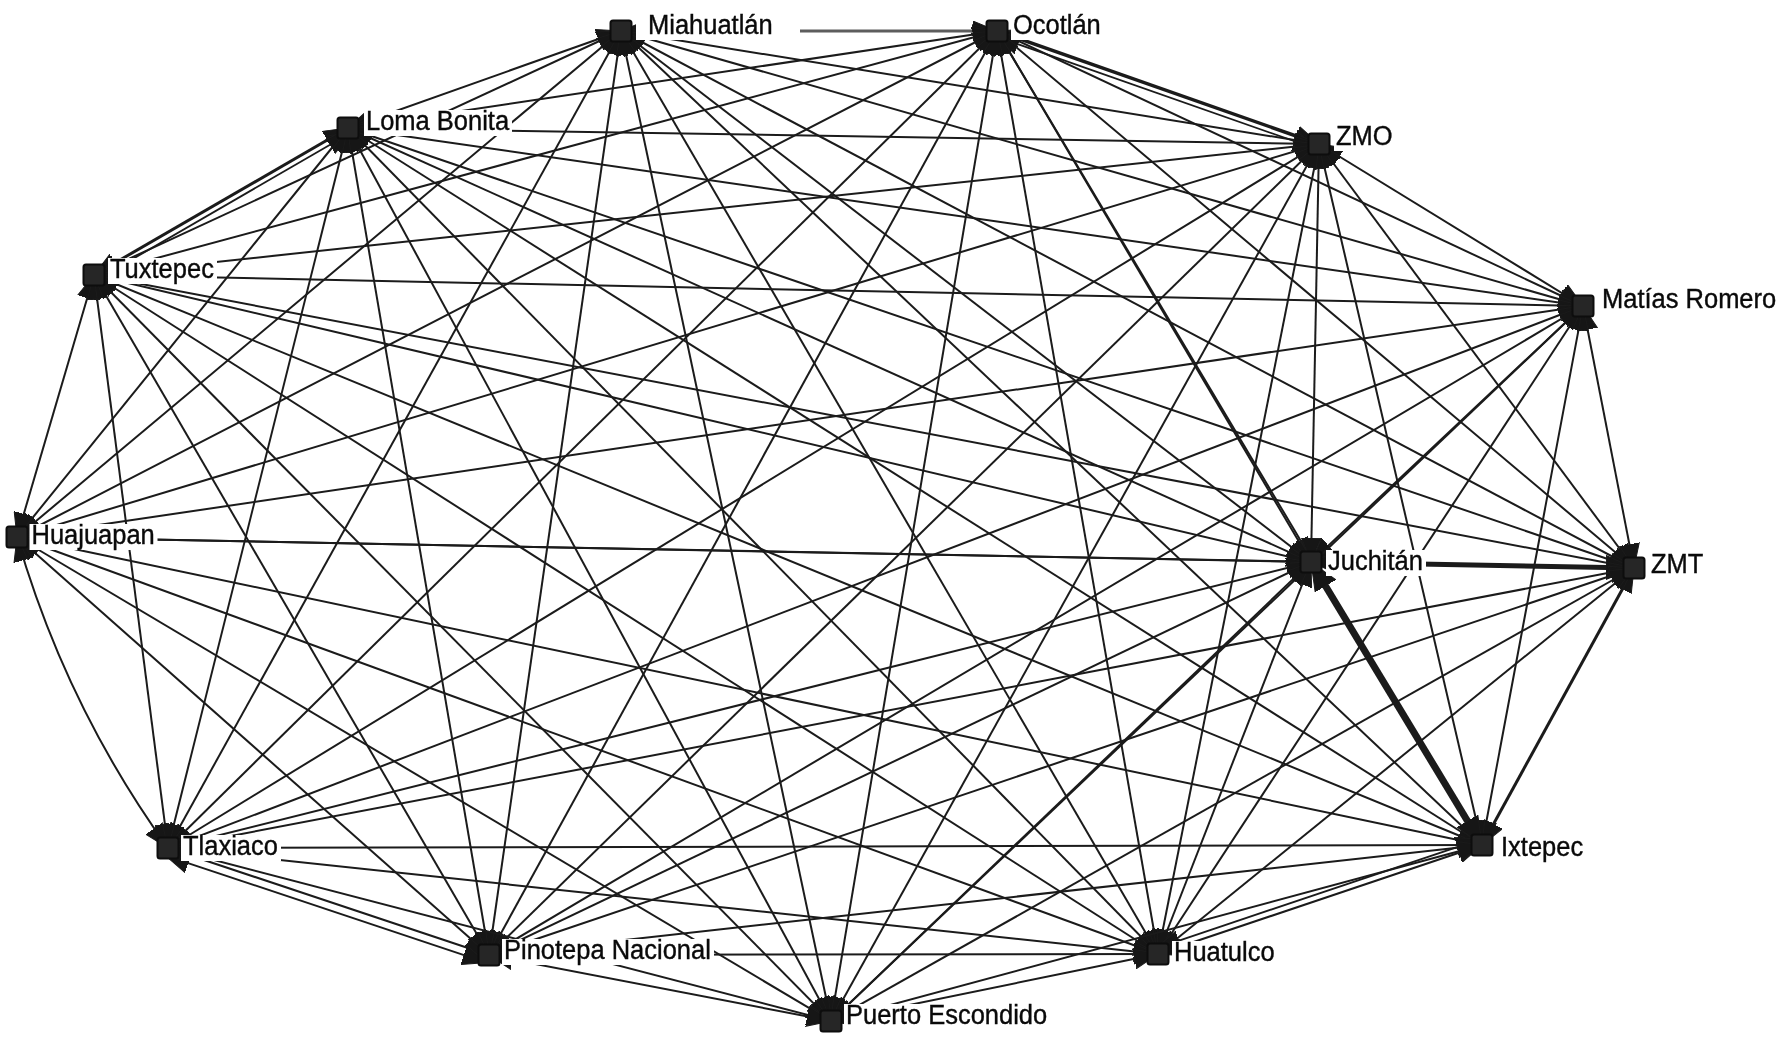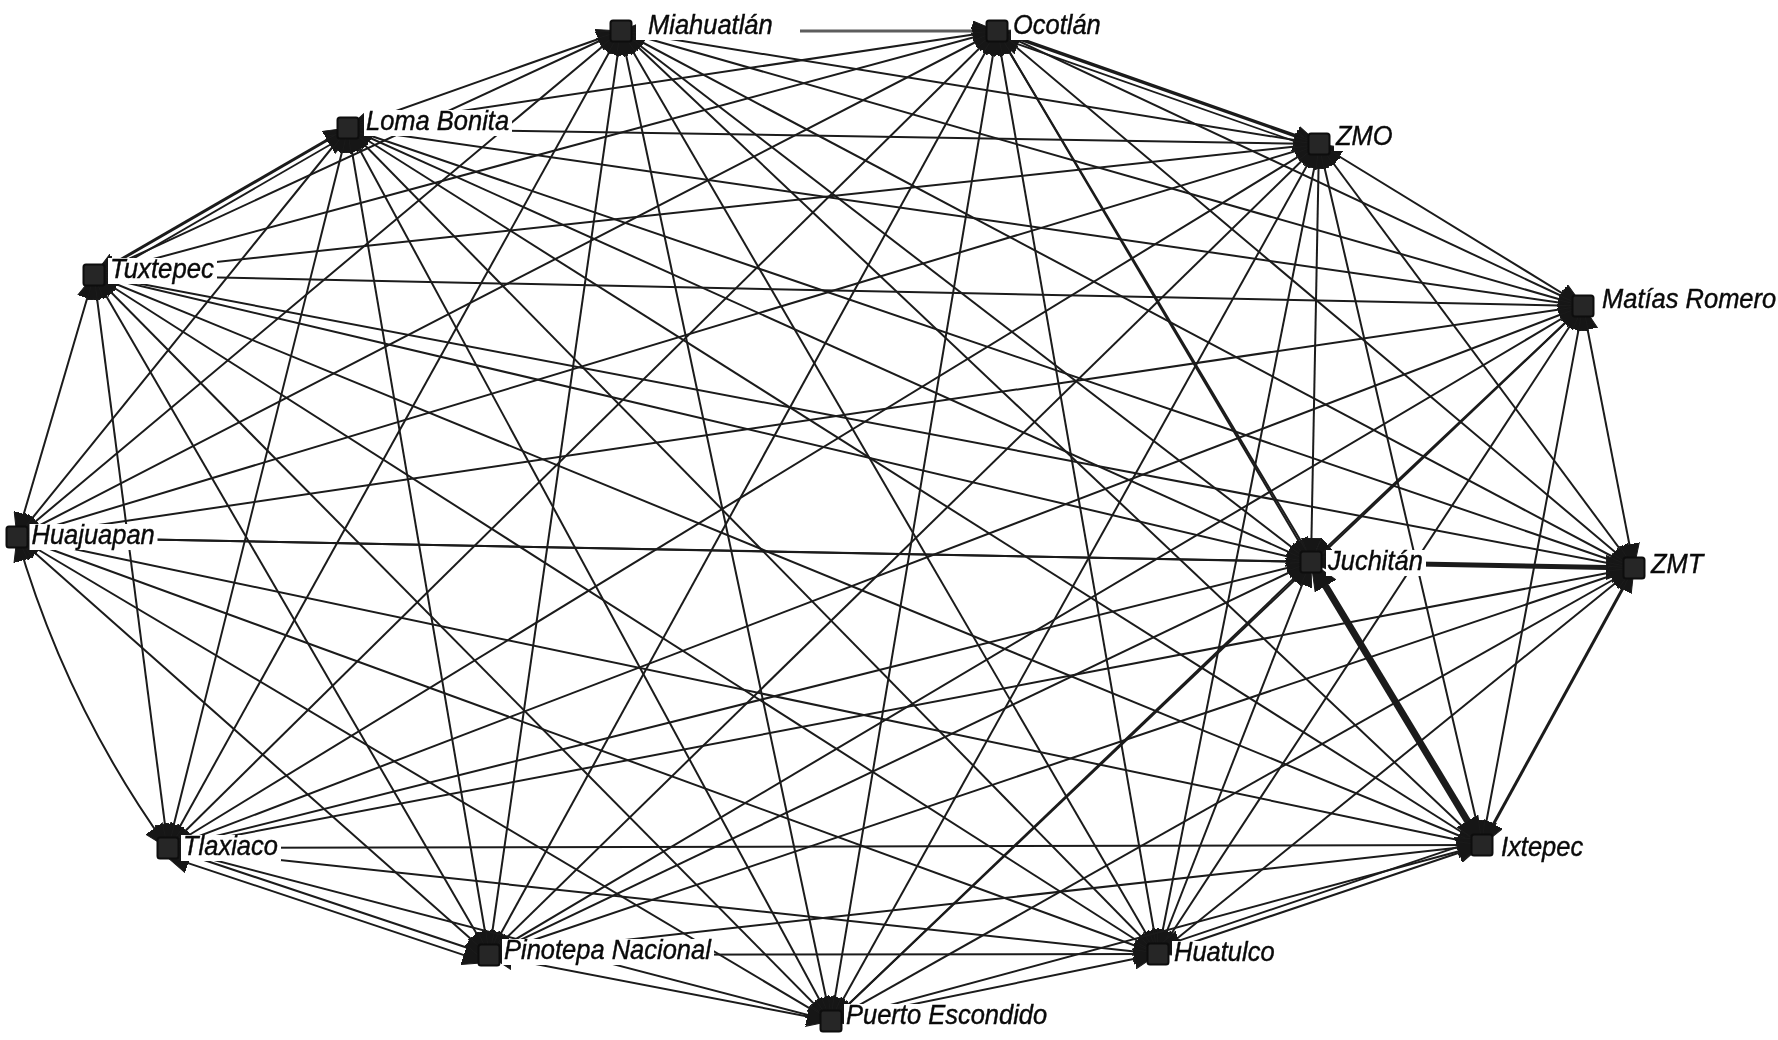--- a/index.html
+++ b/index.html
@@ -3,7 +3,7 @@
 <meta charset="utf-8">
 <style>
 html,body{margin:0;padding:0;background:#ffffff;}
-.wrap{transform:translateZ(0);will-change:transform;filter:blur(0.45px);font-style:italic;}
+.wrap{transform:translateZ(0);will-change:transform;filter:blur(0.45px);}
 svg{display:block;}
 text{font-family:"Liberation Sans",sans-serif;font-size:27px;fill:#0a0a0a;stroke:#0a0a0a;stroke-width:0.4;}
 line,path{stroke:#1b1b1b;}

